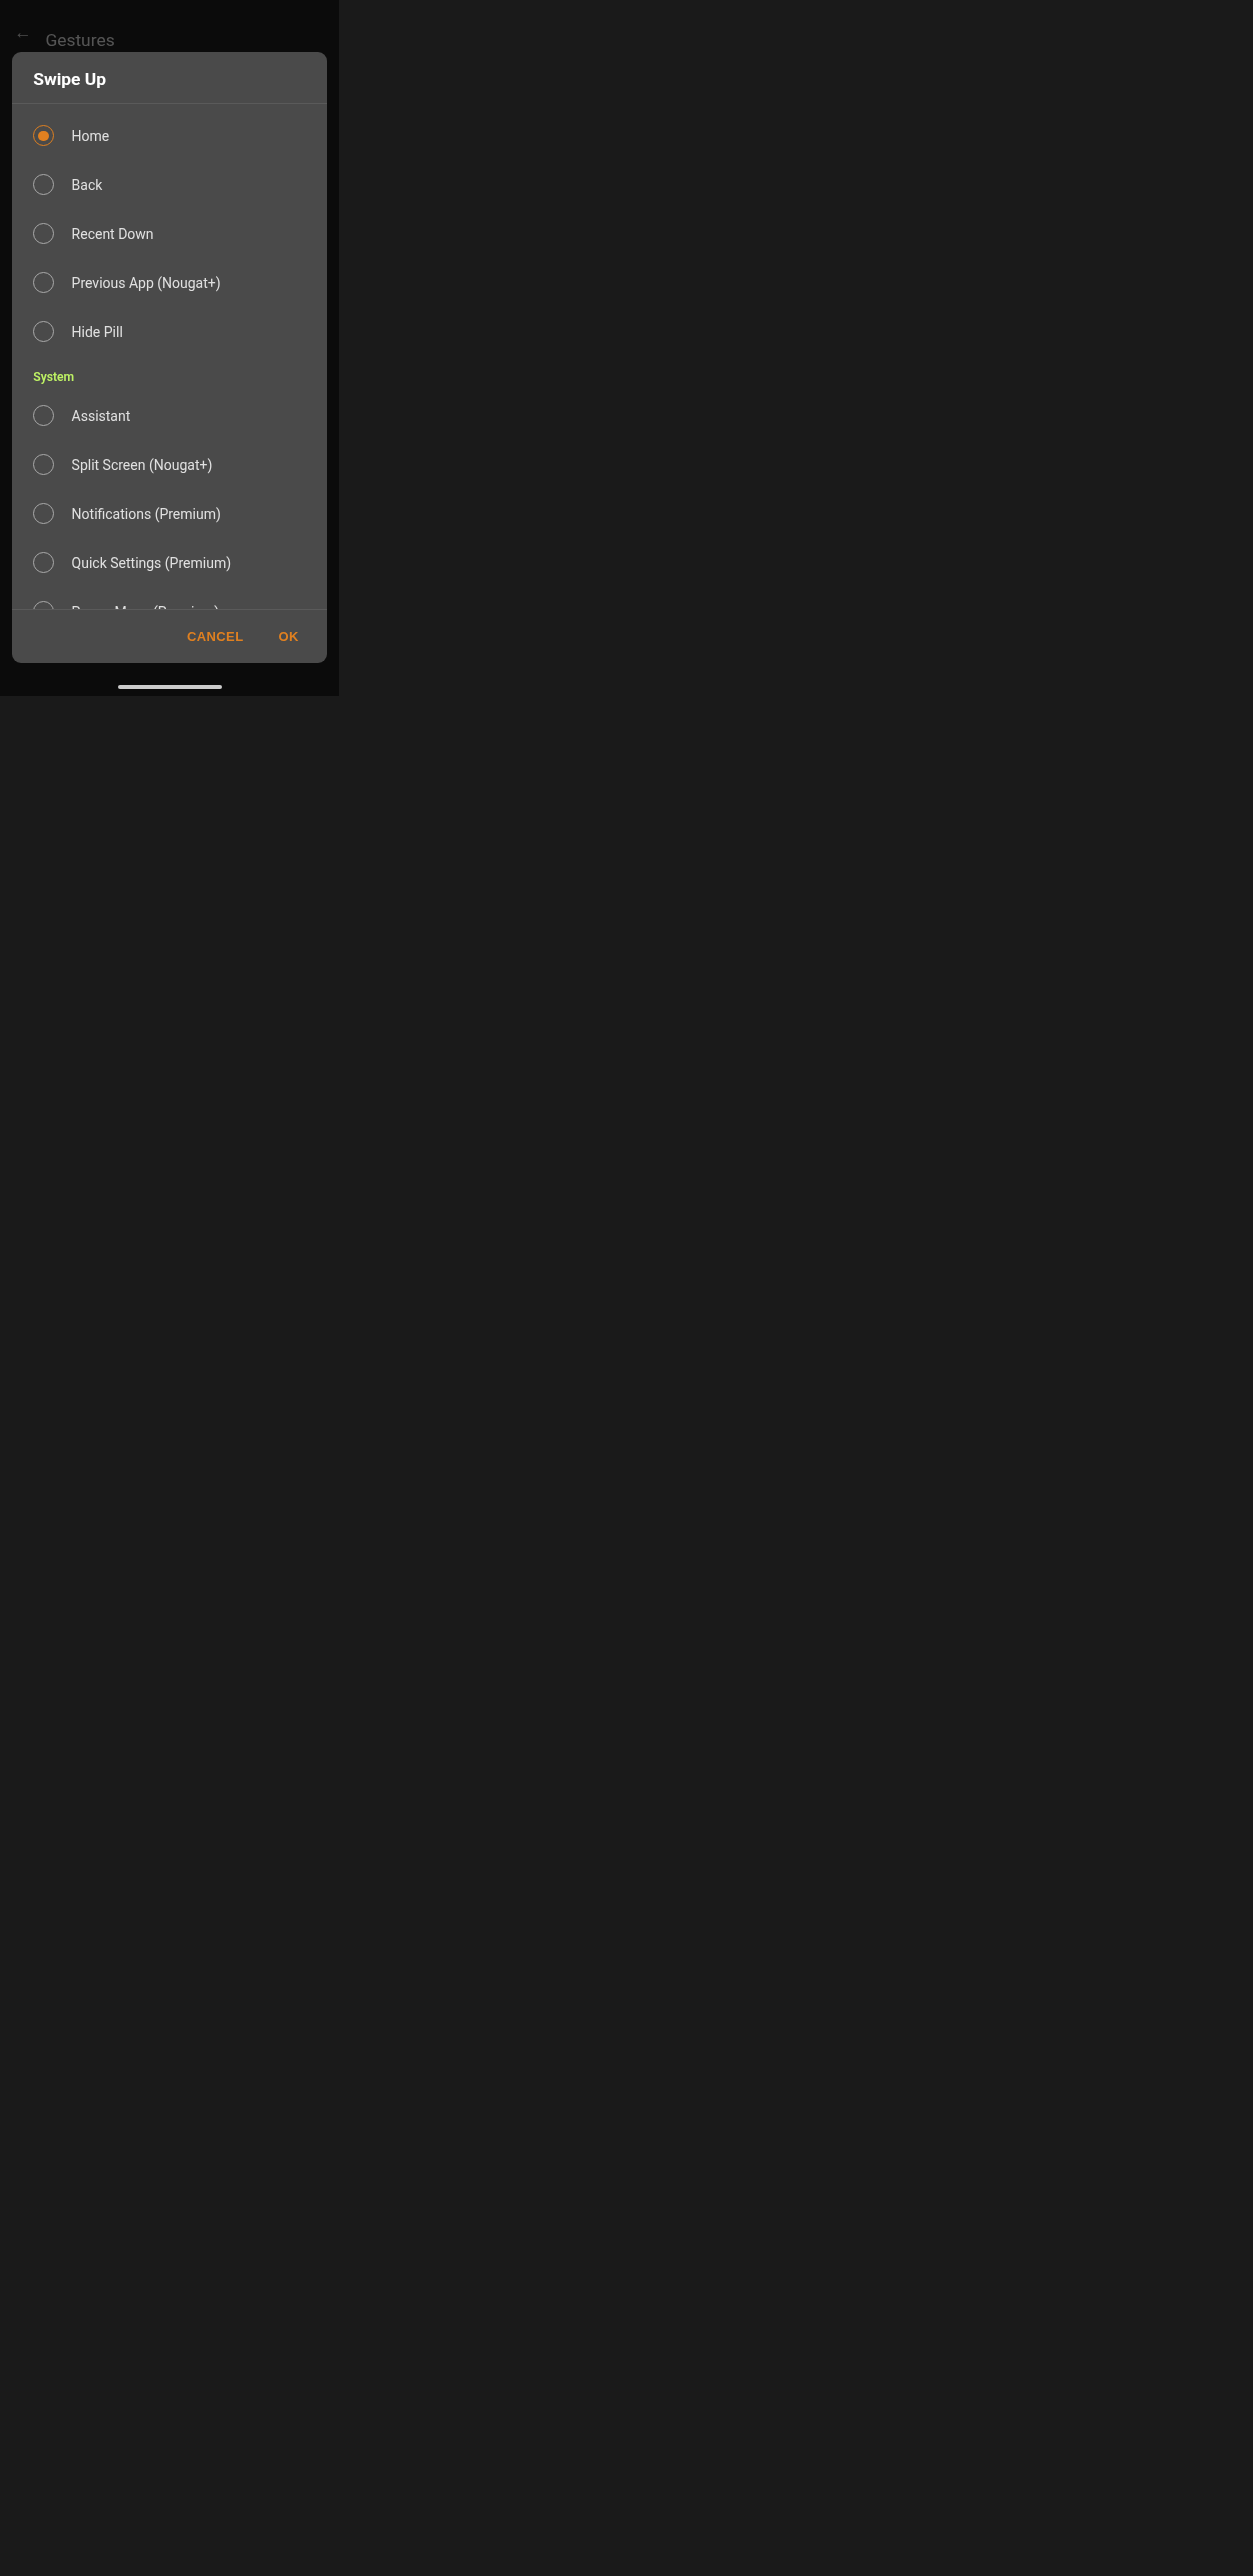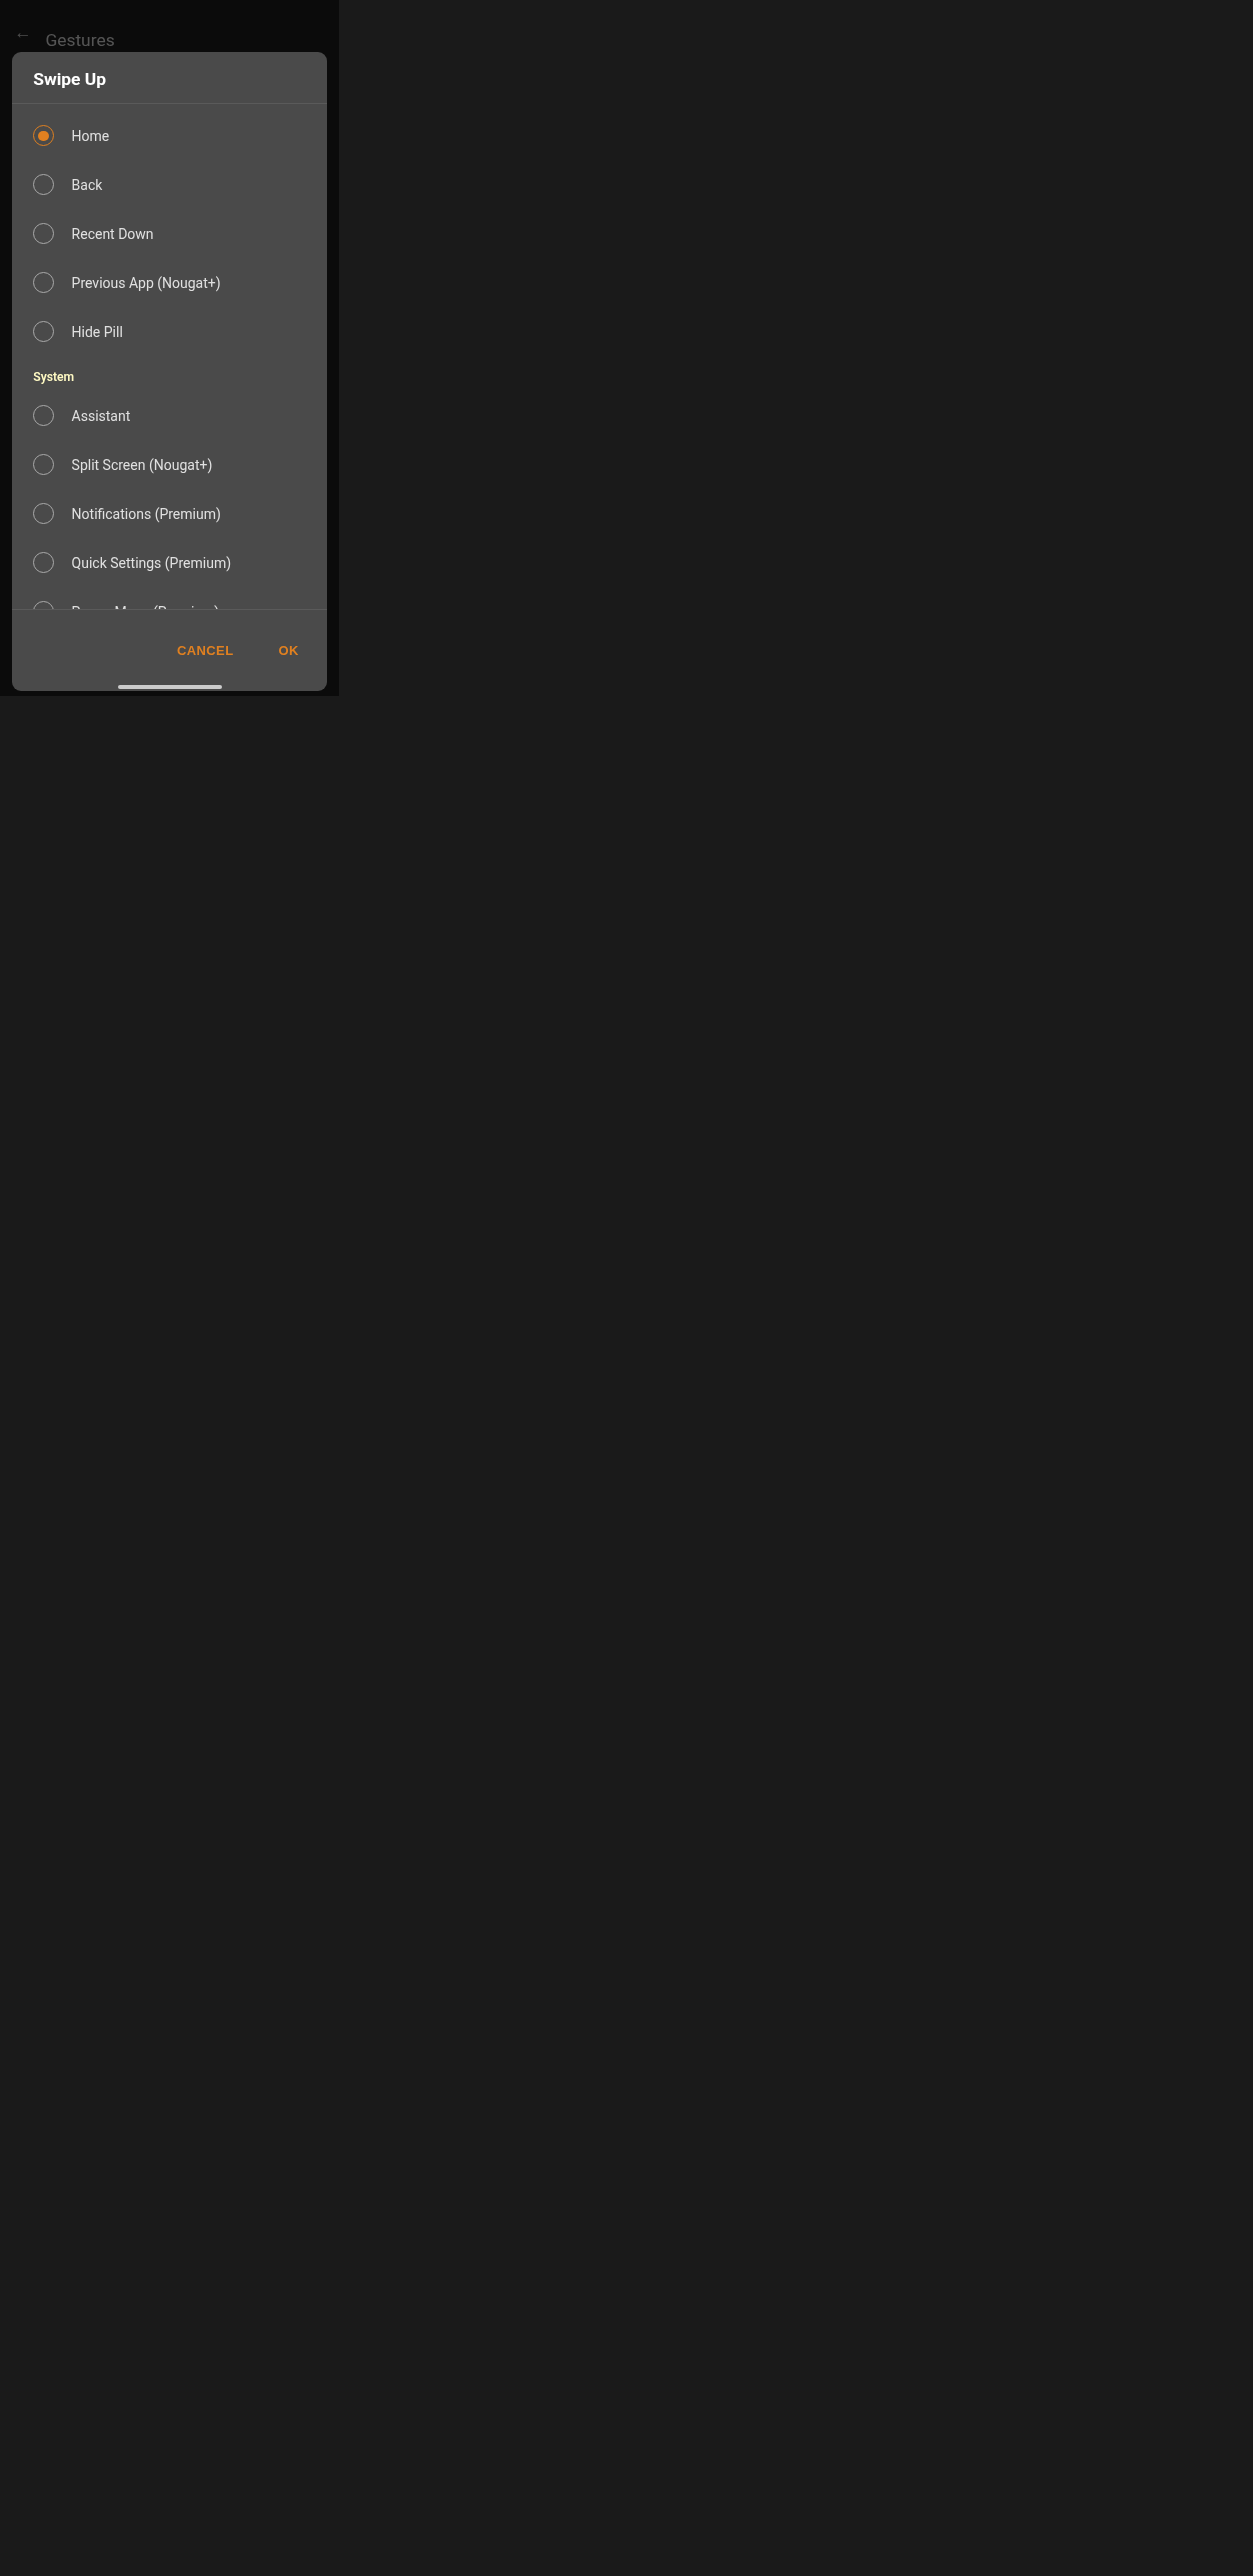--- a/index.html
+++ b/index.html
@@ -109,7 +109,7 @@
       padding: 14px 26px 7px 21px;
       font-size: 12.2px;
       font-weight: 600;
-      color: #fef9c3;
+      color: #bef264;
     }
 
     .radio-item {

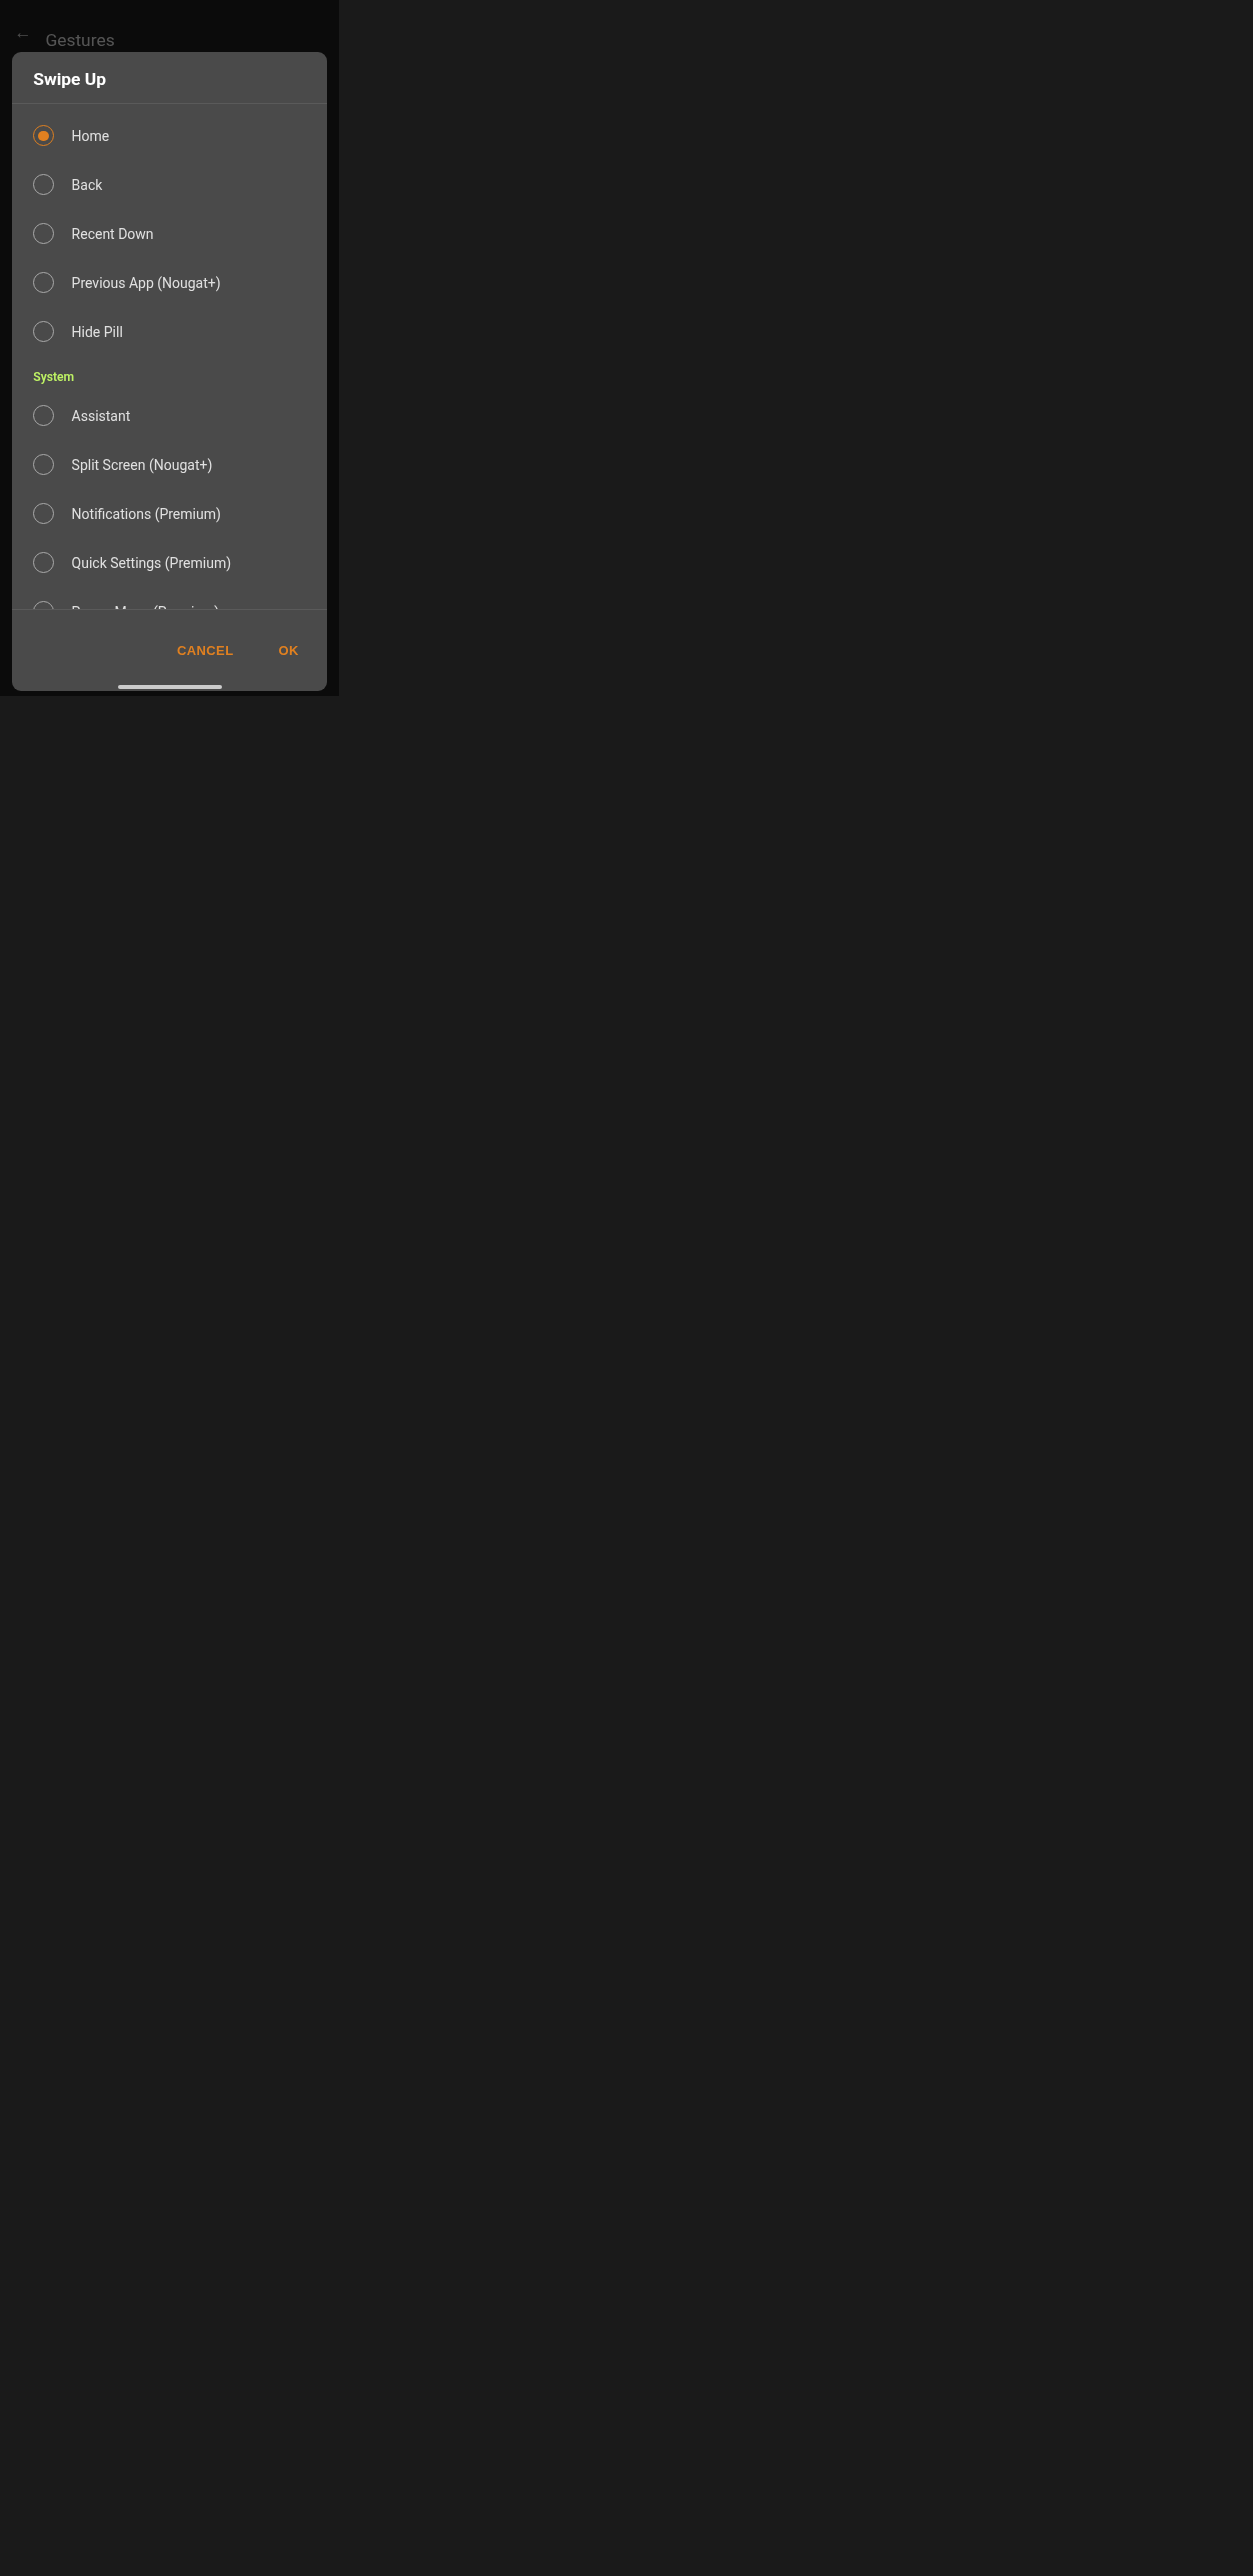--- a/index.html
+++ b/index.html
@@ -150,8 +150,8 @@
     .dialog-footer {
       display: flex;
       justify-content: flex-end;
-      gap: 17px;
-      padding: 24px 14px;
+      gap: 7px;
+      padding: 10px 14px;
       border-top: 0.9px solid #5a5a5a;
     }
 

